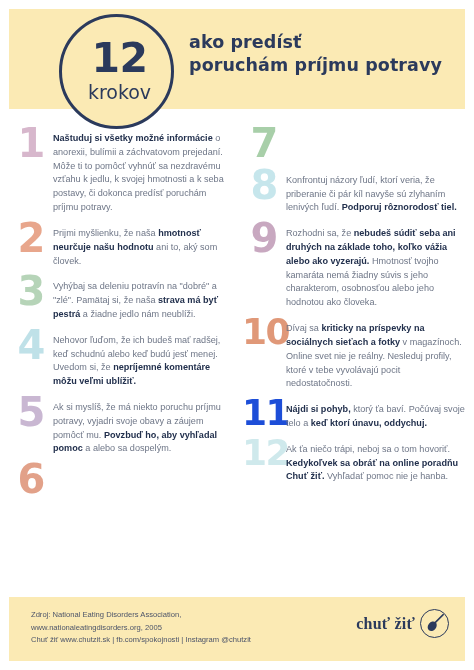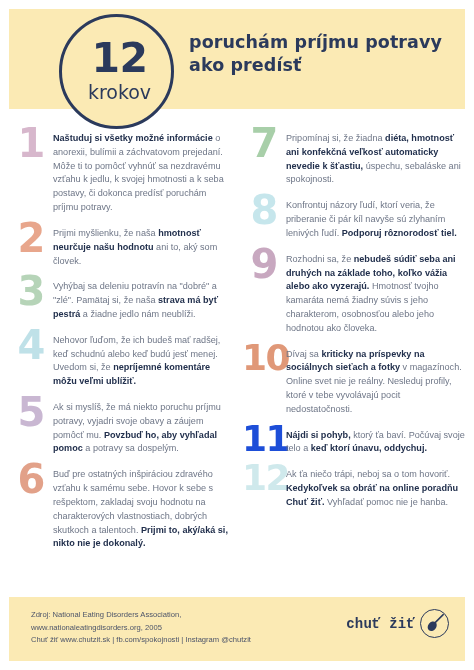--- a/index.html
+++ b/index.html
@@ -188,8 +188,8 @@
     </div>
 
     <div id="header-title">
+      <div>ako predísť</div>
       <div>poruchám príjmu potravy</div>
-      <div>ako predísť</div>
     </div>
 
     <div id="columns">

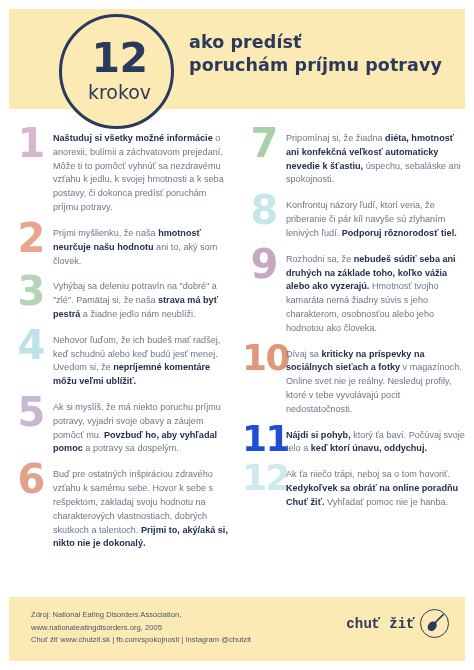--- a/index.html
+++ b/index.html
@@ -222,7 +222,6 @@
       <div class="column" id="col-right">
           <div class="tip">
             <div class="tip-num" style="color: rgb(168, 207, 169);">7</div>
-            <div class="tip-text"><span>Pripomínaj si, že žiadna </span><b>diéta, hmotnosť ani konfekčná veľkosť automaticky nevedie k šťastiu, </b><span>úspechu, sebaláske ani spokojnosti.</span></div>
           </div>
           <div class="tip">
             <div class="tip-num" style="color: rgb(198, 230, 236);">8</div>

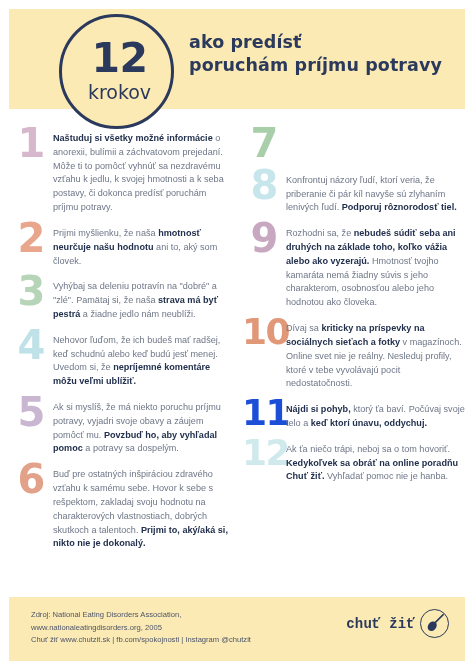--- a/index.html
+++ b/index.html
@@ -212,7 +212,7 @@
           </div>
           <div class="tip">
             <div class="tip-num" style="color: rgb(201, 183, 210);">5</div>
-            <div class="tip-text"><span>Ak si myslíš, že má niekto poruchu príjmu potravy, vyjadri svoje obavy a záujem pomôcť mu. </span><b>Povzbuď ho, aby vyhľadal pomoc </b><span>a potravy sa dospelým.</span></div>
+            <div class="tip-text"><span>Ak si myslíš, že má niekto poruchu príjmu potravy, vyjadri svoje obavy a záujem pomôcť mu. </span><b>Povzbuď ho, aby vyhľadal pomoc </b><span>a alebo sa dospelým.</span></div>
           </div>
           <div class="tip">
             <div class="tip-num" style="color: rgb(226, 161, 137);">6</div>

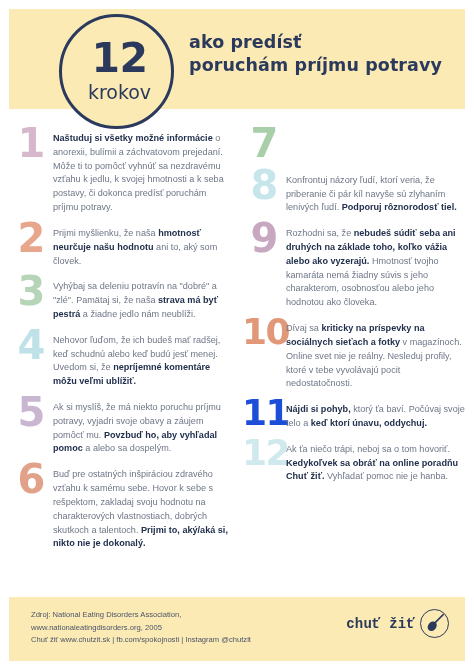--- a/index.html
+++ b/index.html
@@ -216,7 +216,6 @@
           </div>
           <div class="tip">
             <div class="tip-num" style="color: rgb(226, 161, 137);">6</div>
-            <div class="tip-text"><span>Buď pre ostatných inšpiráciou zdravého vzťahu k samému sebe. Hovor k sebe s rešpektom, zakladaj svoju hodnotu na charakterových vlastnostiach, dobrých skutkoch a talentoch. </span><b>Prijmi to, aký/aká si, nikto nie je dokonalý.</b></div>
           </div>
         </div>
       <div class="column" id="col-right">

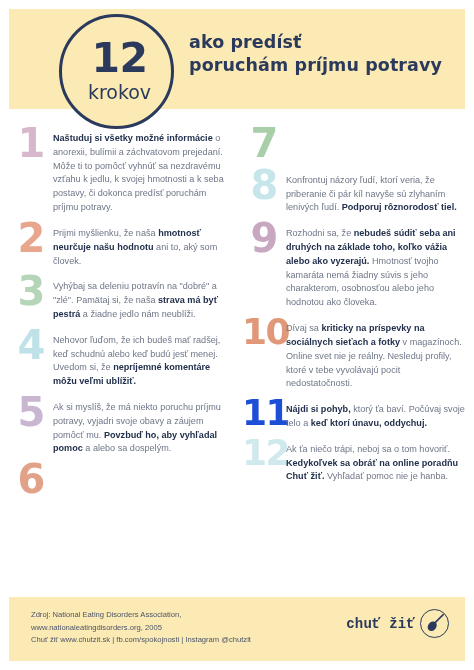--- a/index.html
+++ b/index.html
@@ -159,9 +159,9 @@
     gap: 5px;
   }
   #footer-logo-text {
-    font-family: Liberation Mono, monospace;
-    font-weight: 700;
-    font-size: 14px;
+    font-family: Liberation Serif, serif;
+    font-weight: 700;
+    font-size: 16px;
     color: #2b3a5c;
     letter-spacing: 0.2px;
   }

